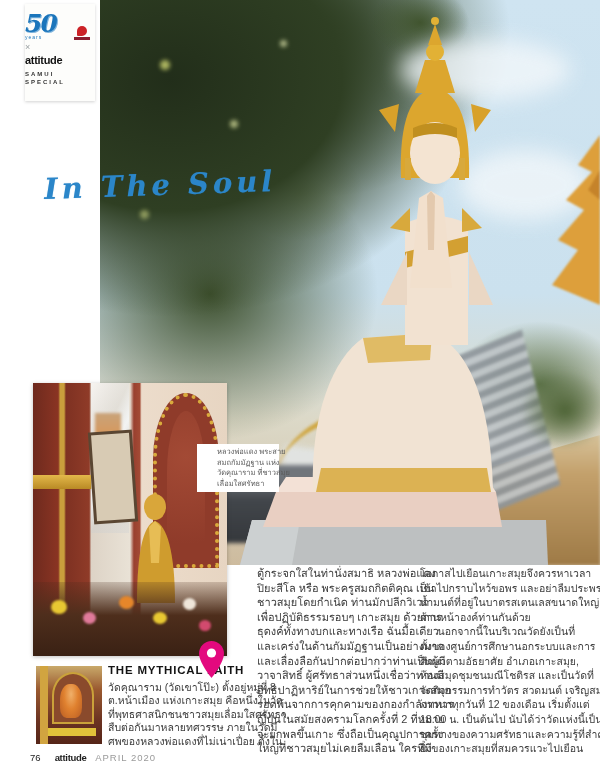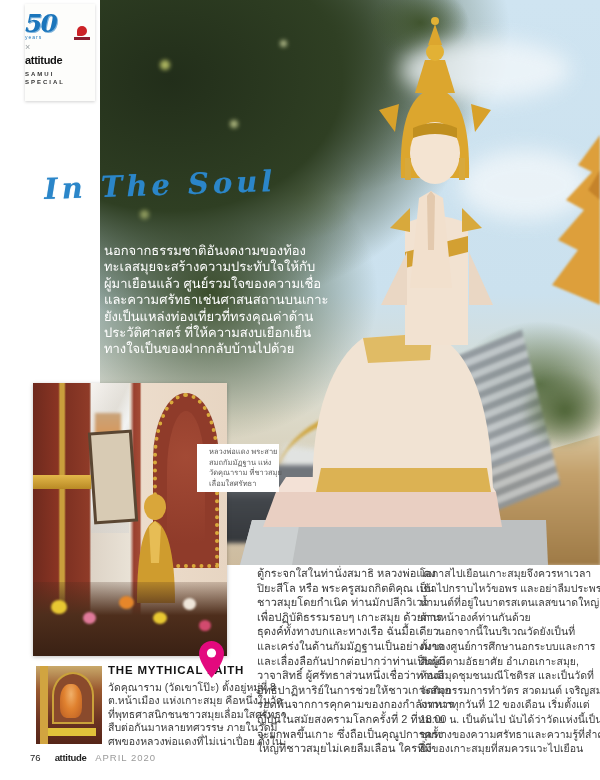--- a/index.html
+++ b/index.html
@@ -202,13 +202,6 @@
   </div>
 
   <div class="headline-script">In The Soul</div>
-  <div class="intro-par">นอกจากธรรมชาติอันงดงามของท้อง
-ทะเลสมุยจะสร้างความประทับใจให้กับ
-ผู้มาเยือนแล้ว ศูนย์รวมใจของความเชื่อ
-และความศรัทธาเช่นศาสนสถานบนเกาะ
-ยังเป็นแหล่งท่องเที่ยวที่ทรงคุณค่าด้าน
-ประวัติศาสตร์ ที่ให้ความสงบเยือกเย็น
-ทางใจเป็นของฝากกลับบ้านไปด้วย</div>
 
   <div class="left-photo">
     <div class="lp-gold-molding"></div>

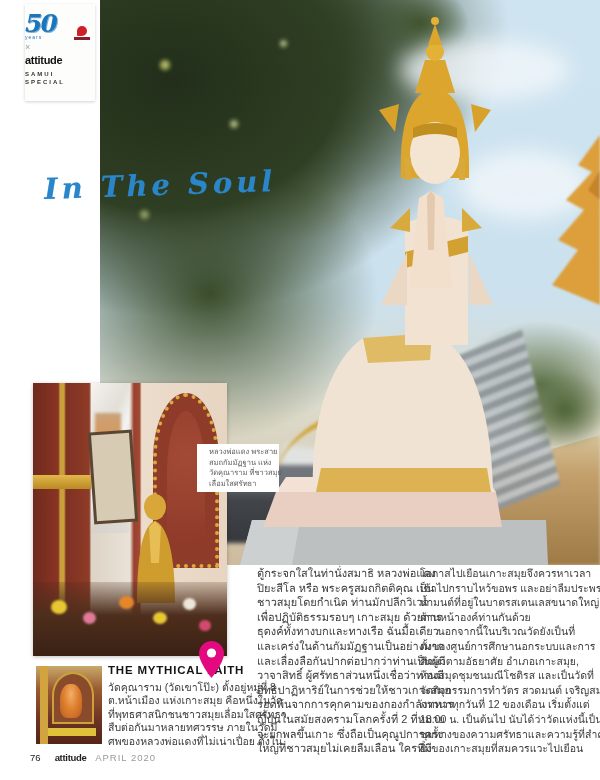--- a/index.html
+++ b/index.html
@@ -90,7 +90,7 @@
 
   
   .caption-box{position:absolute;left:197px;top:444px;width:82px;background:#ffffff;
-     padding:3px 12px;font-size:7.5px;line-height:10.6px;color:#5a5a5a;white-space:pre;z-index:5;}
+     padding:3px 20px;font-size:7.5px;line-height:10.6px;color:#5a5a5a;white-space:pre;z-index:5;}
 
   
   .pin{position:absolute;left:199px;top:641px;width:25px;height:37px;z-index:7;}

